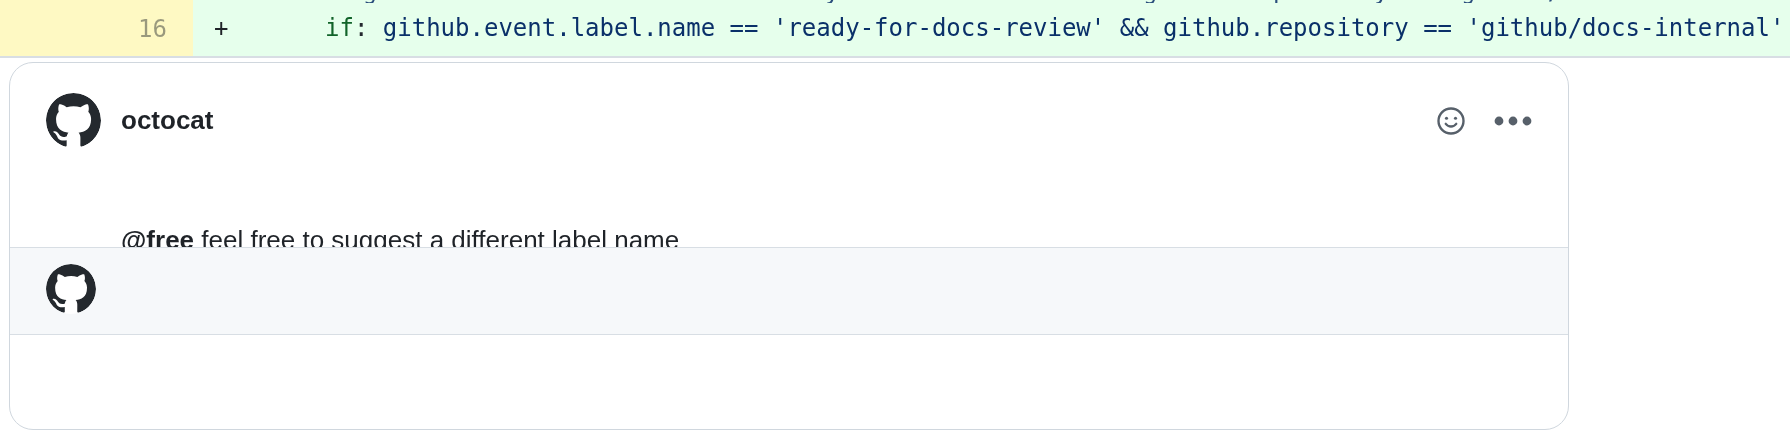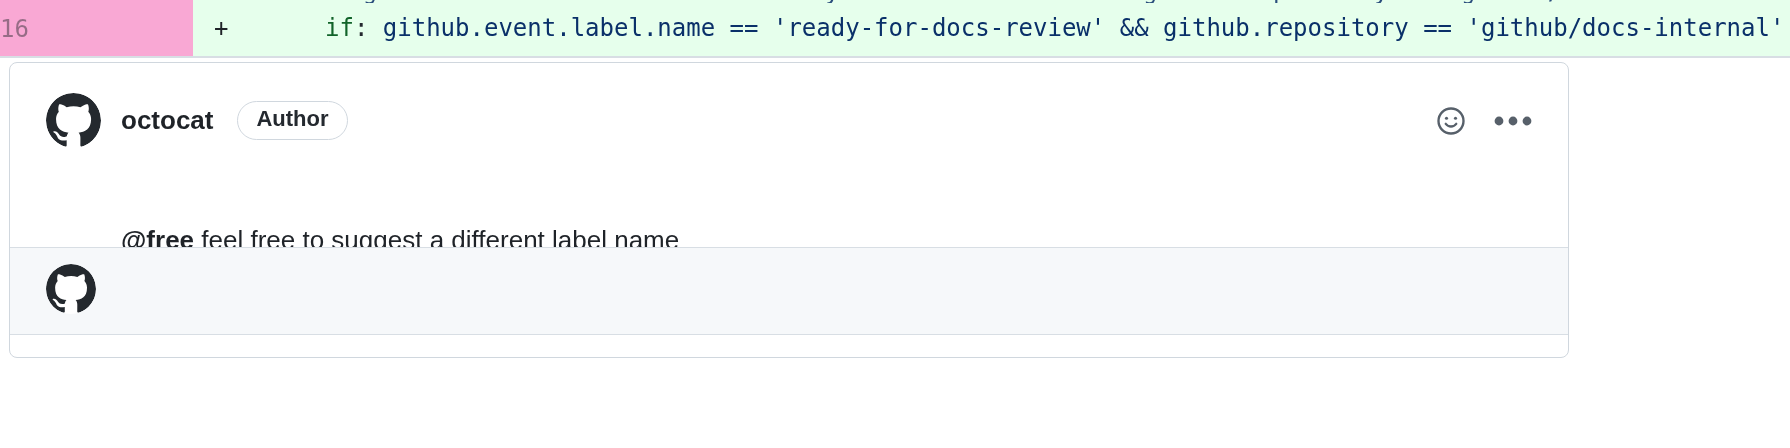--- a/index.html
+++ b/index.html
@@ -23,10 +23,11 @@
   .diff-gutter {
     position: absolute; left: 0; top: 0;
     width: 193px; height: 58px;
-    background: #f9a8d4;
+    background: #fef9c3;
     font-family: "DejaVu Sans Mono", "Liberation Mono", monospace;
     font-size: 24px;
     color: rgba(31, 35, 40, 0.45);
+    text-align: right;
     line-height: 58px;
     padding-right: 26px;
   }

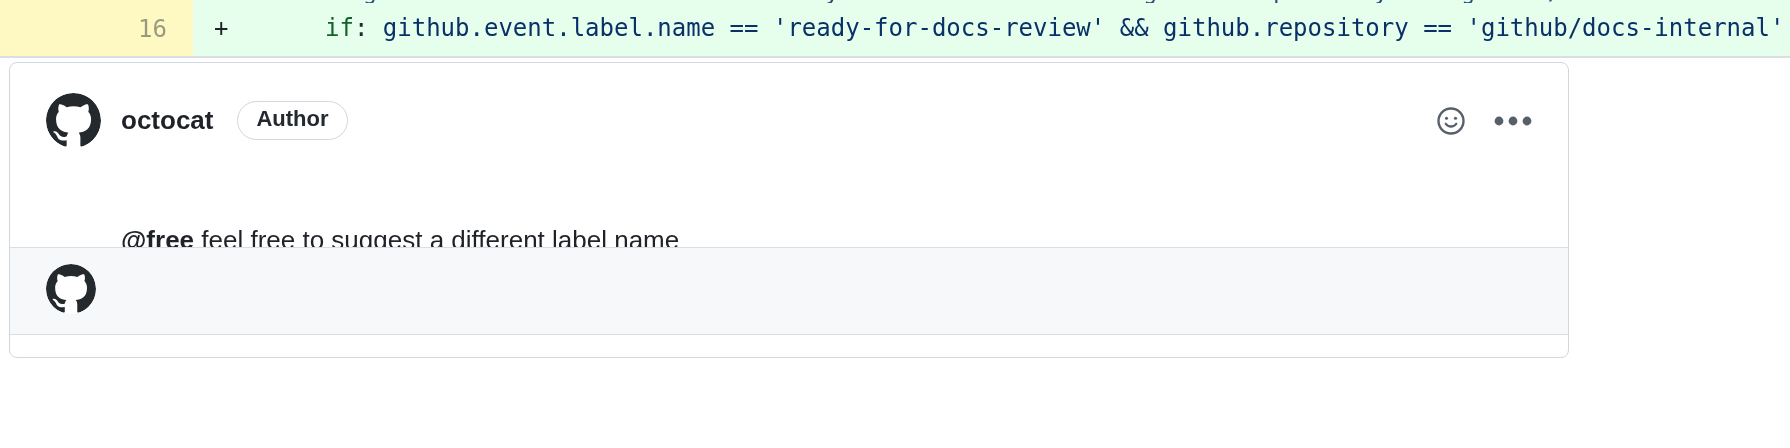--- a/index.html
+++ b/index.html
@@ -64,10 +64,10 @@
   
   .card {
     position: absolute; left: 9px; top: 62px;
-    width: 1560px; height: 296px;
+    width: 1560px; height: 368px;
     background: #ffffff;
     border: 1px solid #d0d7de;
-    border-radius: 8px;
+    border-radius: 24px;
     overflow: hidden;
   }
 

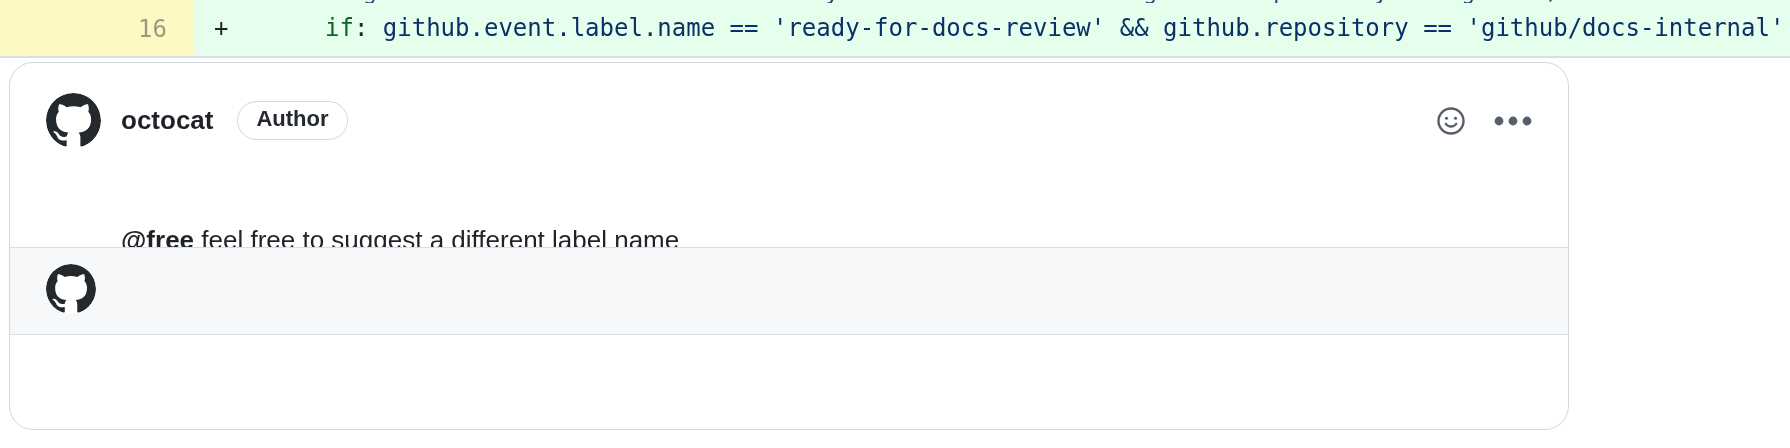--- a/index.html
+++ b/index.html
@@ -177,7 +177,6 @@
 
   <div class="header-line">
     <span class="author-name">octocat</span>
-    <span class="author-badge">Author</span>
   </div>
 
   <div class="header-actions">

